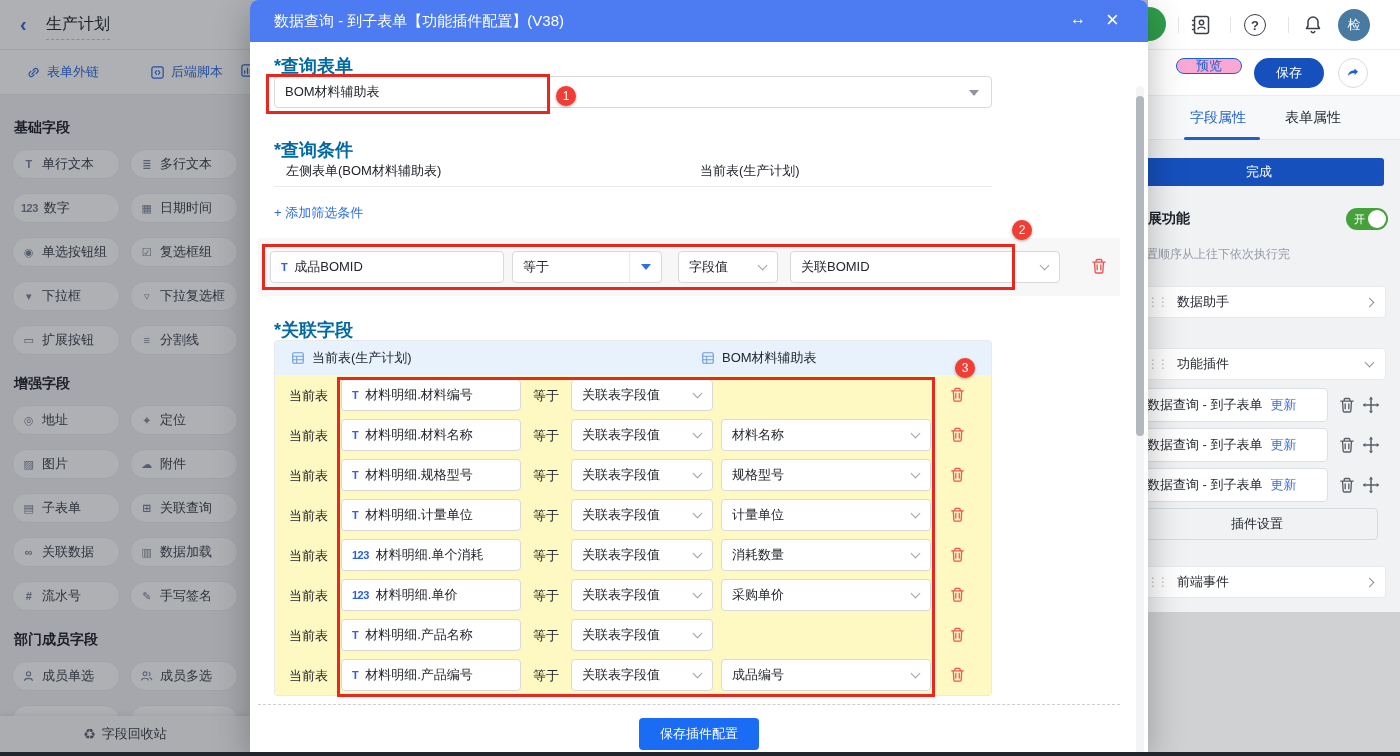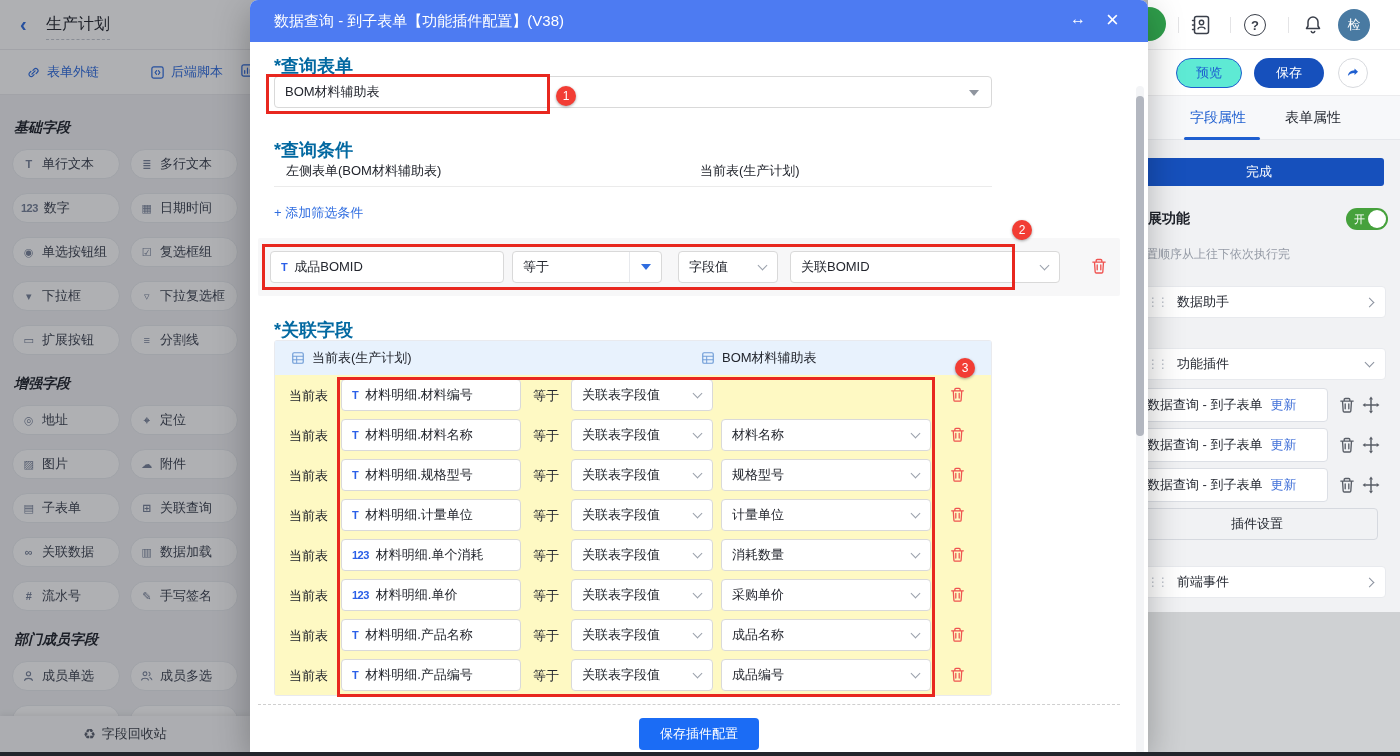--- a/index.html
+++ b/index.html
@@ -36,7 +36,7 @@
   .help-c { border:1.5px solid #3a3f4a; border-radius:50%; font-size:13px; font-weight:bold; display:flex; align-items:center; justify-content:center; }
   .avatar { position:absolute; left:190px; top:9px; width:32px; height:32px; border-radius:50%; background:#497aa2; color:#fff; display:flex; align-items:center; justify-content:center; font-size:13px; cursor:pointer; }
   .rp-actions { position:absolute; left:0; top:50px; width:252px; height:46px; background:#fff; border-bottom:1px solid #ececee; }
-  .btn-preview { position:absolute; left:28px; top:8px; width:66px; height:30px; border:1px solid #1f5fd0; color:#1f5fd0; border-radius:16px; background:#5eead4; display:flex; align-items:center; justify-content:center; font-size:13px; cursor:pointer; }
+  .btn-preview { position:absolute; left:28px; top:8px; width:66px; height:16px; border:1px solid #1f5fd0; color:#1f5fd0; border-radius:16px; background:#f9a8d4; display:flex; align-items:center; justify-content:center; font-size:13px; cursor:pointer; }
   .btn-save { position:absolute; left:106px; top:8px; width:70px; height:30px; background:#1650bc; color:#fff; border-radius:16px; display:flex; align-items:center; justify-content:center; font-size:13px; cursor:pointer; }
   .btn-share { position:absolute; left:190px; top:8px; width:30px; height:30px; border:1px solid #d8dade; border-radius:50%; background:#fff; display:flex; align-items:center; justify-content:center; cursor:pointer; }
   .rp-tabs { position:absolute; left:0; top:96px; width:252px; height:44px; background:#f7f8fa; border-bottom:1px solid #e6e8ec; }

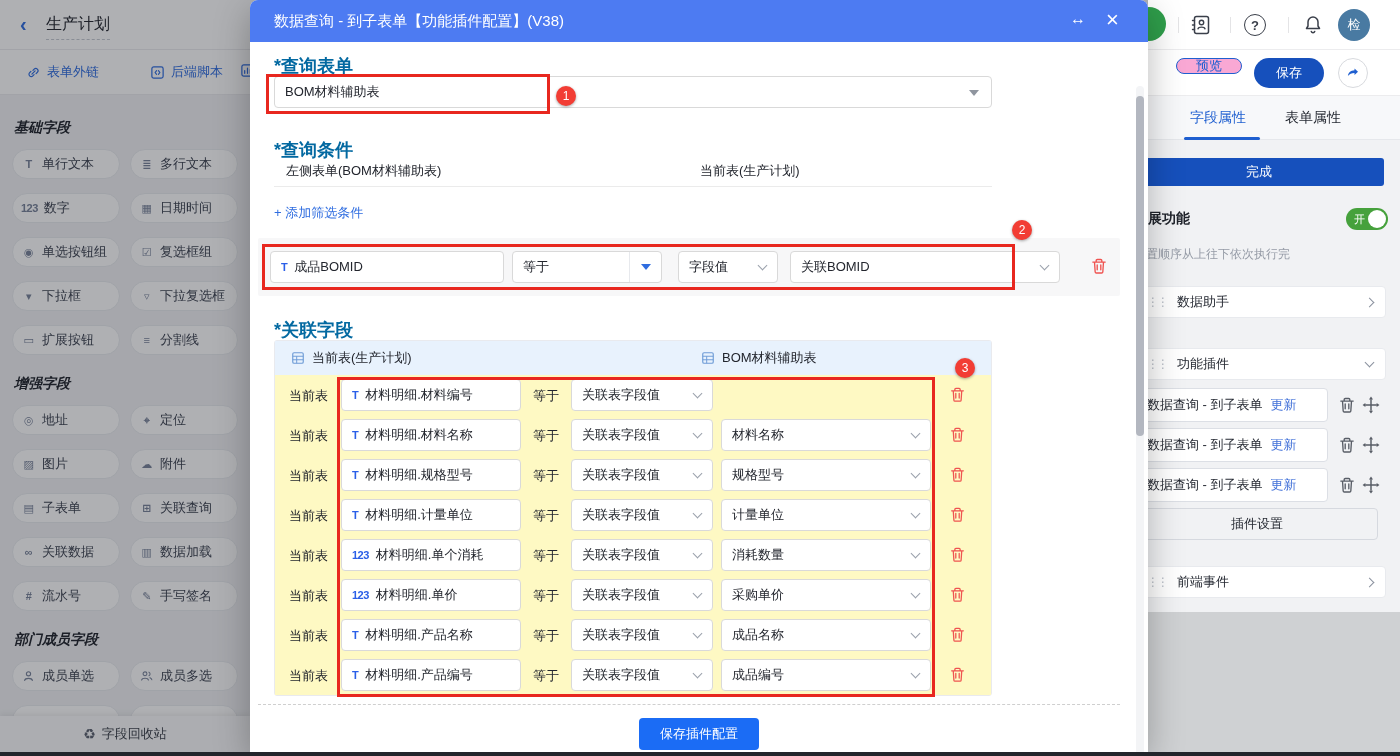--- a/index.html
+++ b/index.html
@@ -16,7 +16,7 @@
   .tb-item svg { display:block; }
 
   .sidebar { position:absolute; left:0; top:95px; width:250px; height:661px; background:#f1f2f4; z-index:1; overflow:hidden; padding:18px 12px 0 12px; }
-  .sec-title { font-size:14px; font-weight:bold; color:#20242c; margin:6px 0 12px 2px;font-style:italic; }
+  .sec-title { font-size:14px; font-weight:bold; color:#20242c; margin:6px 0 12px 2px; }
   .grid { display:grid; grid-template-columns:1fr 1fr; gap:14px 10px; margin-bottom:20px; }
   .pill { height:30px; background:#fff; border:1px solid #e9ebef; border-radius:15px; display:flex; align-items:center; padding:0 8px; gap:6px; cursor:pointer; overflow:hidden; white-space:nowrap; }
   .pill .gi { color:#78839a; font-size:11px; font-weight:bold; min-width:15px; text-align:center; flex:none; letter-spacing:-0.5px; }

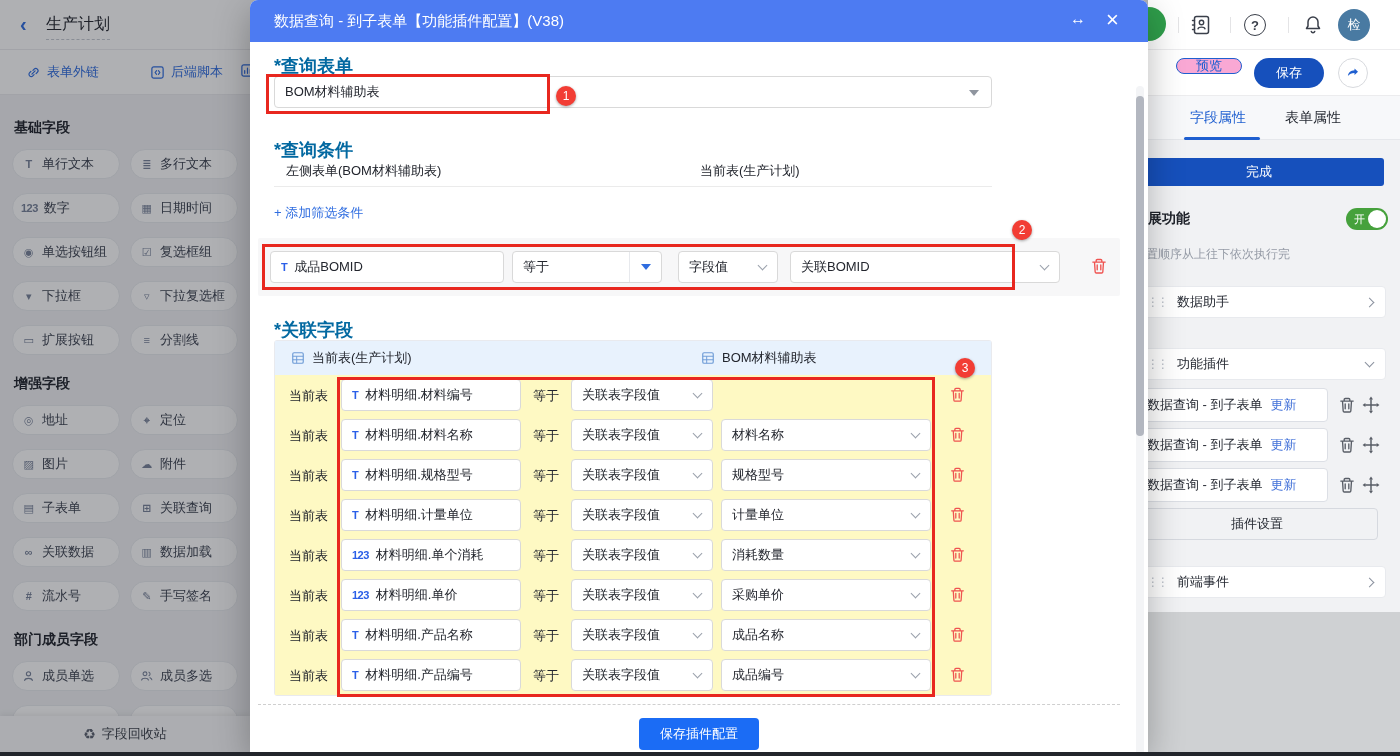--- a/index.html
+++ b/index.html
@@ -542,10 +542,6 @@
             <span class="tx">关联表字段值</span>
             <i class="chv chv-end"></i>
           </div>
-        <div class="ibox" style="left:446px;top:4px;width:210px">
-            <span class="tx">成品名称</span>
-            <i class="chv chv-end"></i>
-          </div>
         <svg class="trash abs" style="left:674px;top:11px" width="17" height="17" viewBox="0 0 16 16">
             <path d="M2.5 4.5h11M5.5 4.5V3.2a1 1 0 0 1 1-1h3a1 1 0 0 1 1 1v1.3M4 4.5l.6 8.8a1 1 0 0 0 1 .9h4.8a1 1 0 0 0 1-.9l.6-8.8M6.4 7v4.3M9.6 7v4.3" fill="none" stroke="currentColor" stroke-width="1.2" stroke-linecap="round"></path>
           </svg>

